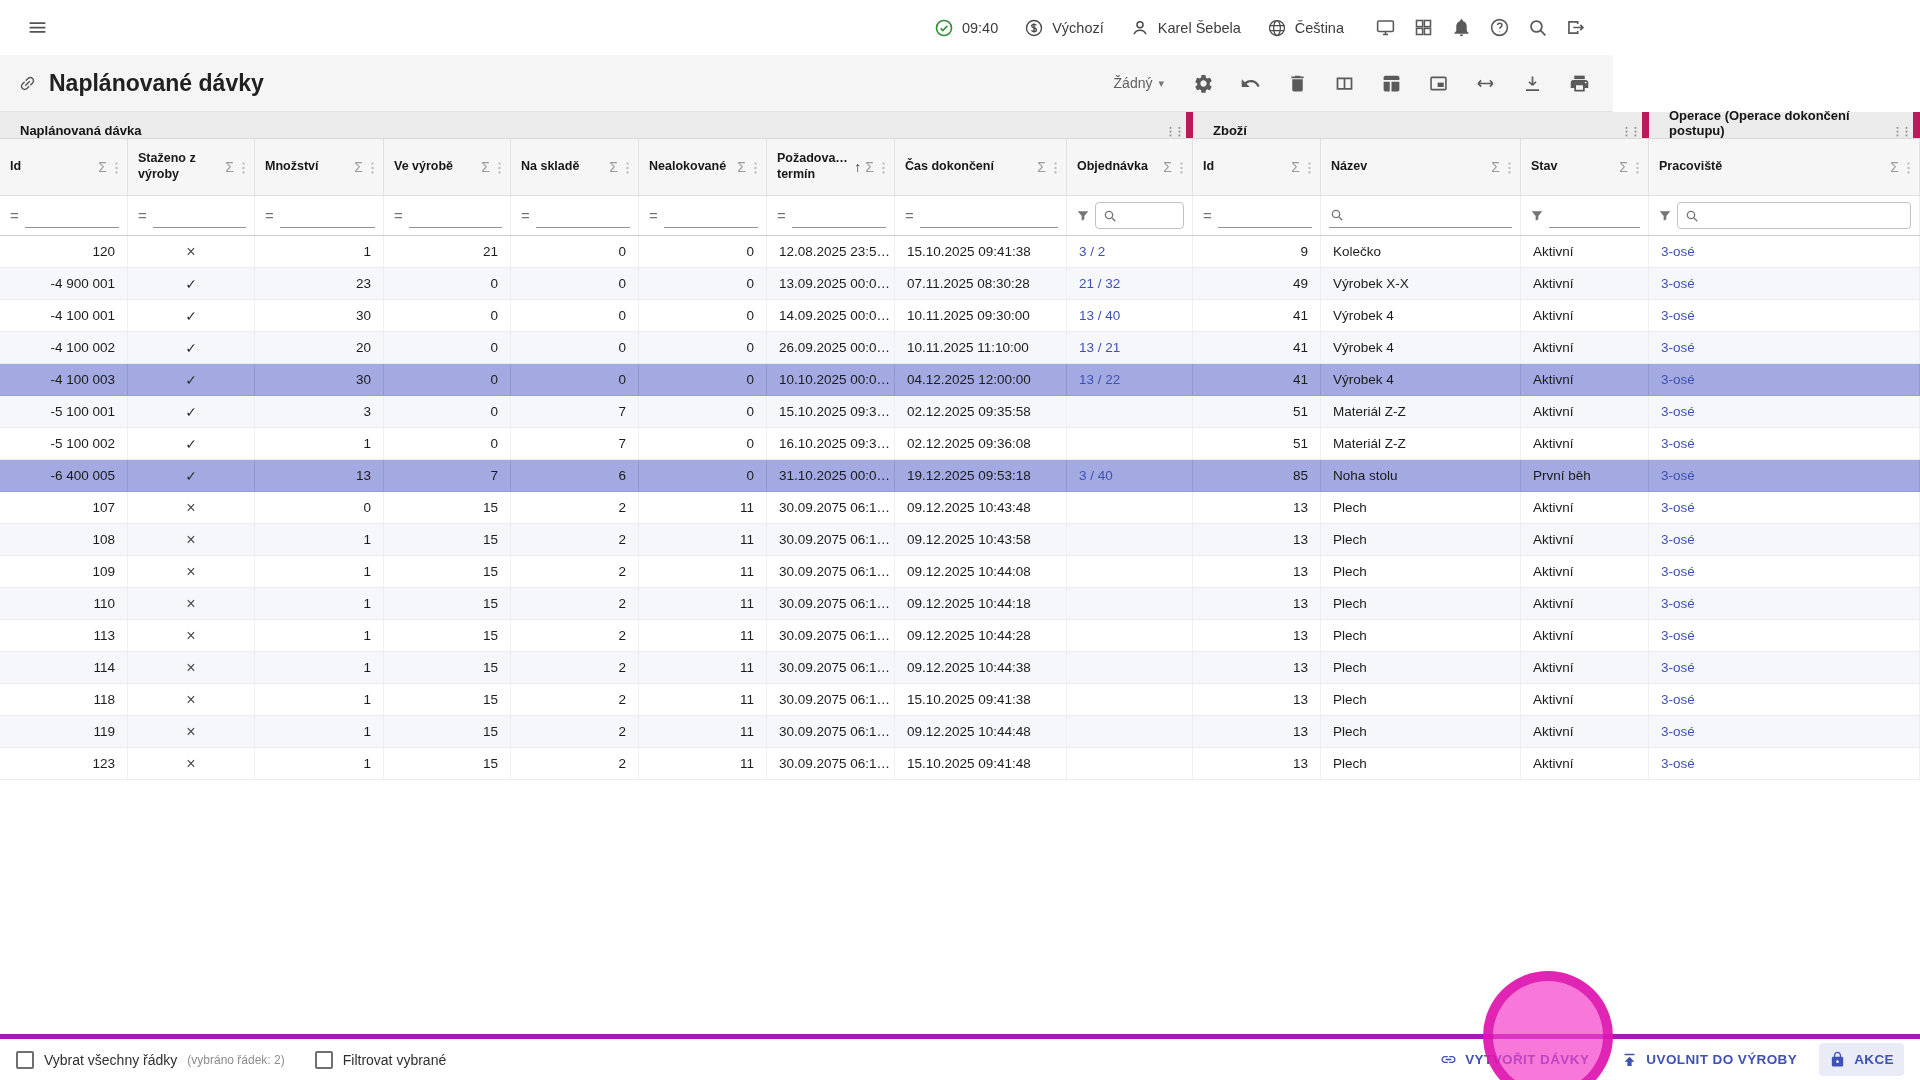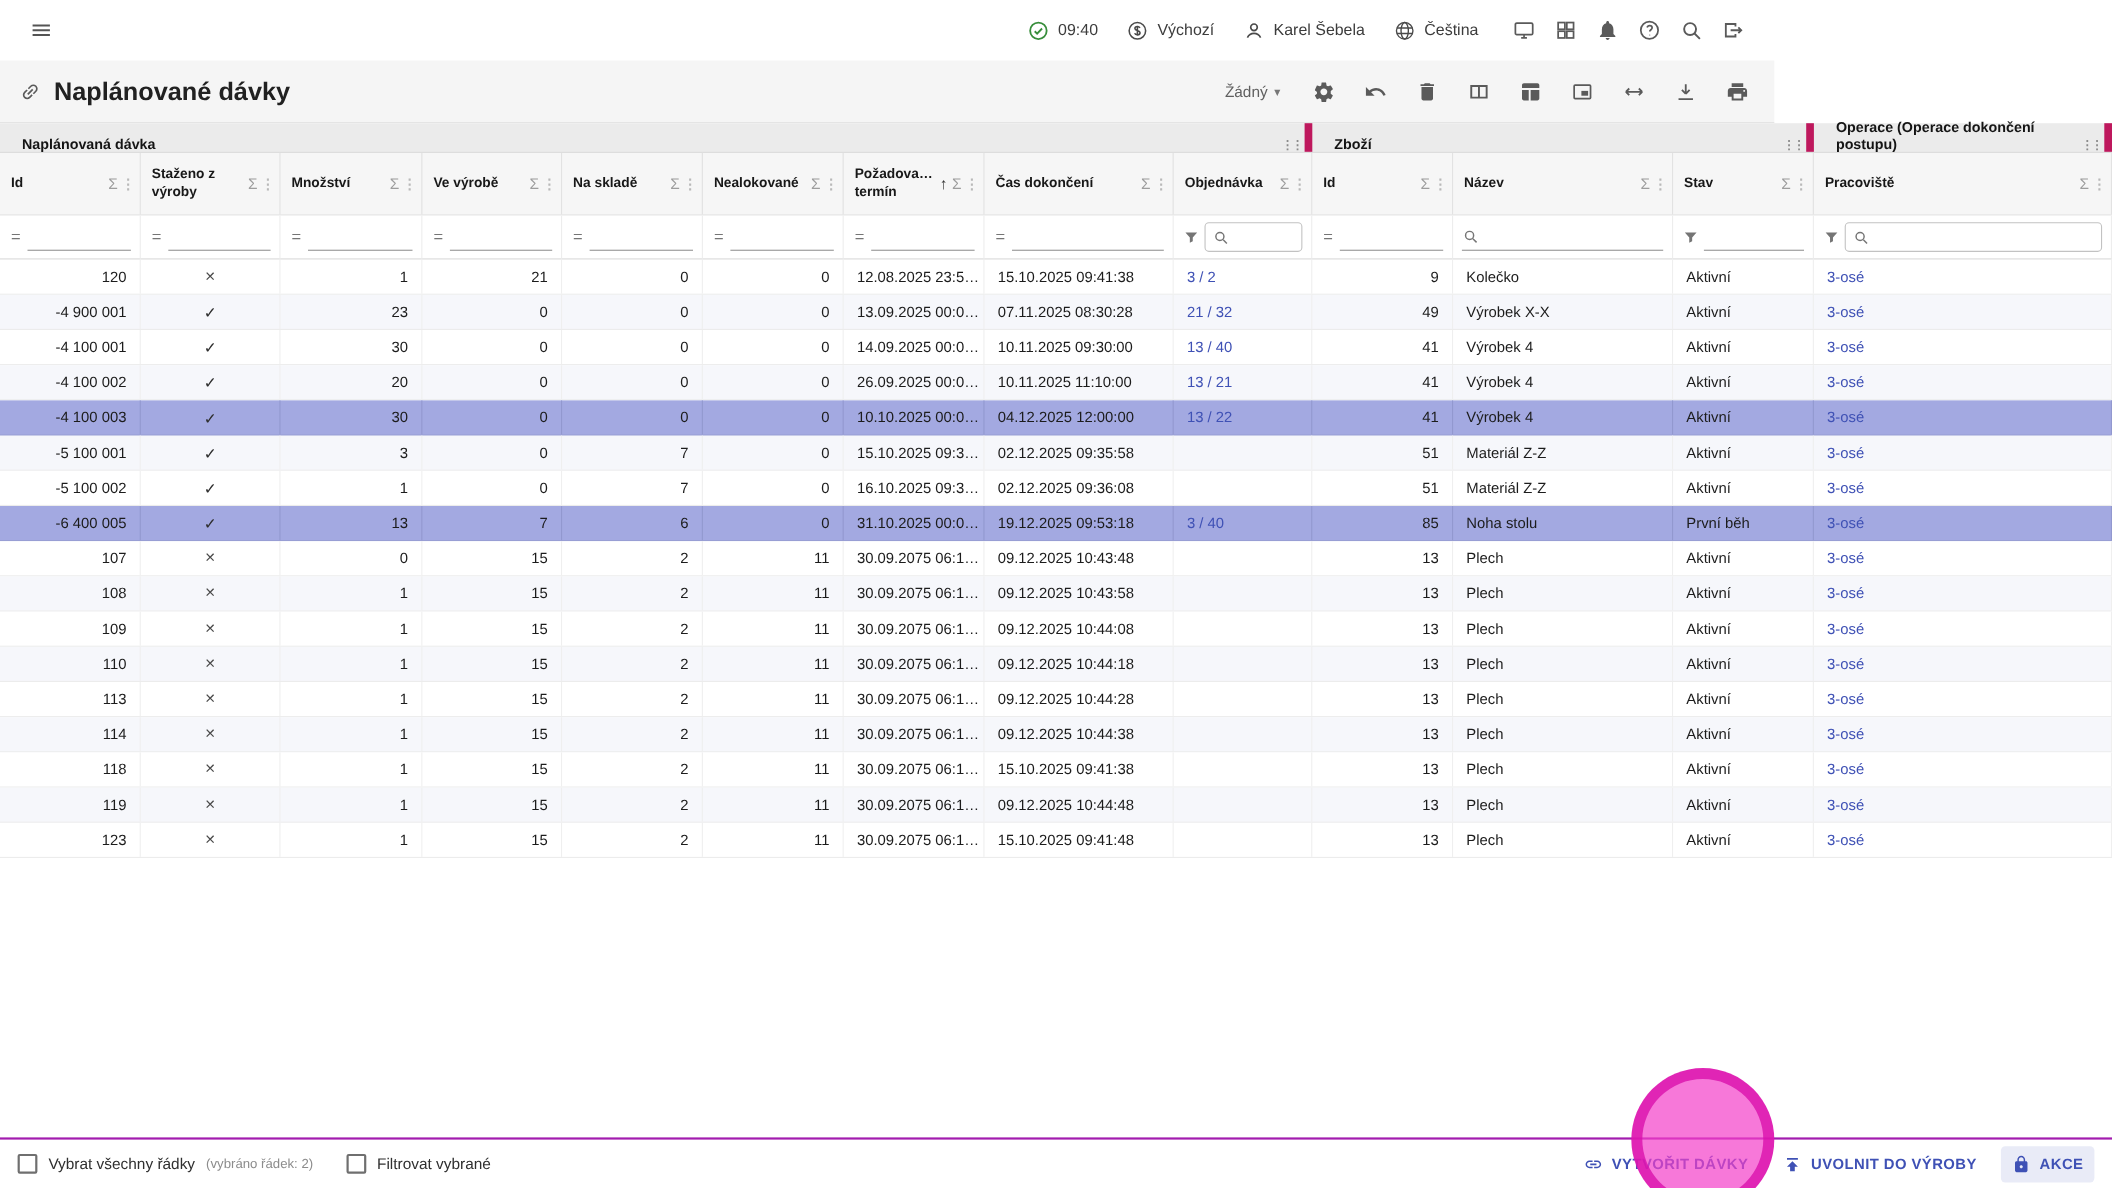--- a/index.html
+++ b/index.html
@@ -79,7 +79,7 @@
 
   
   .bottombar{position:absolute;bottom:0;left:0;width:1920px;height:46px;background:#fff;
-    border-top:2px solid #a21caf;display:flex;align-items:center;justify-content:space-between;
+    border-top:5px solid #a21caf;display:flex;align-items:center;justify-content:space-between;
     padding:0 16px;z-index:10}
   .foot-left{display:flex;align-items:center;gap:10px}
   .cbx{width:18px;height:18px;border:2px solid #6f6f6f;border-radius:2px;display:inline-block;

